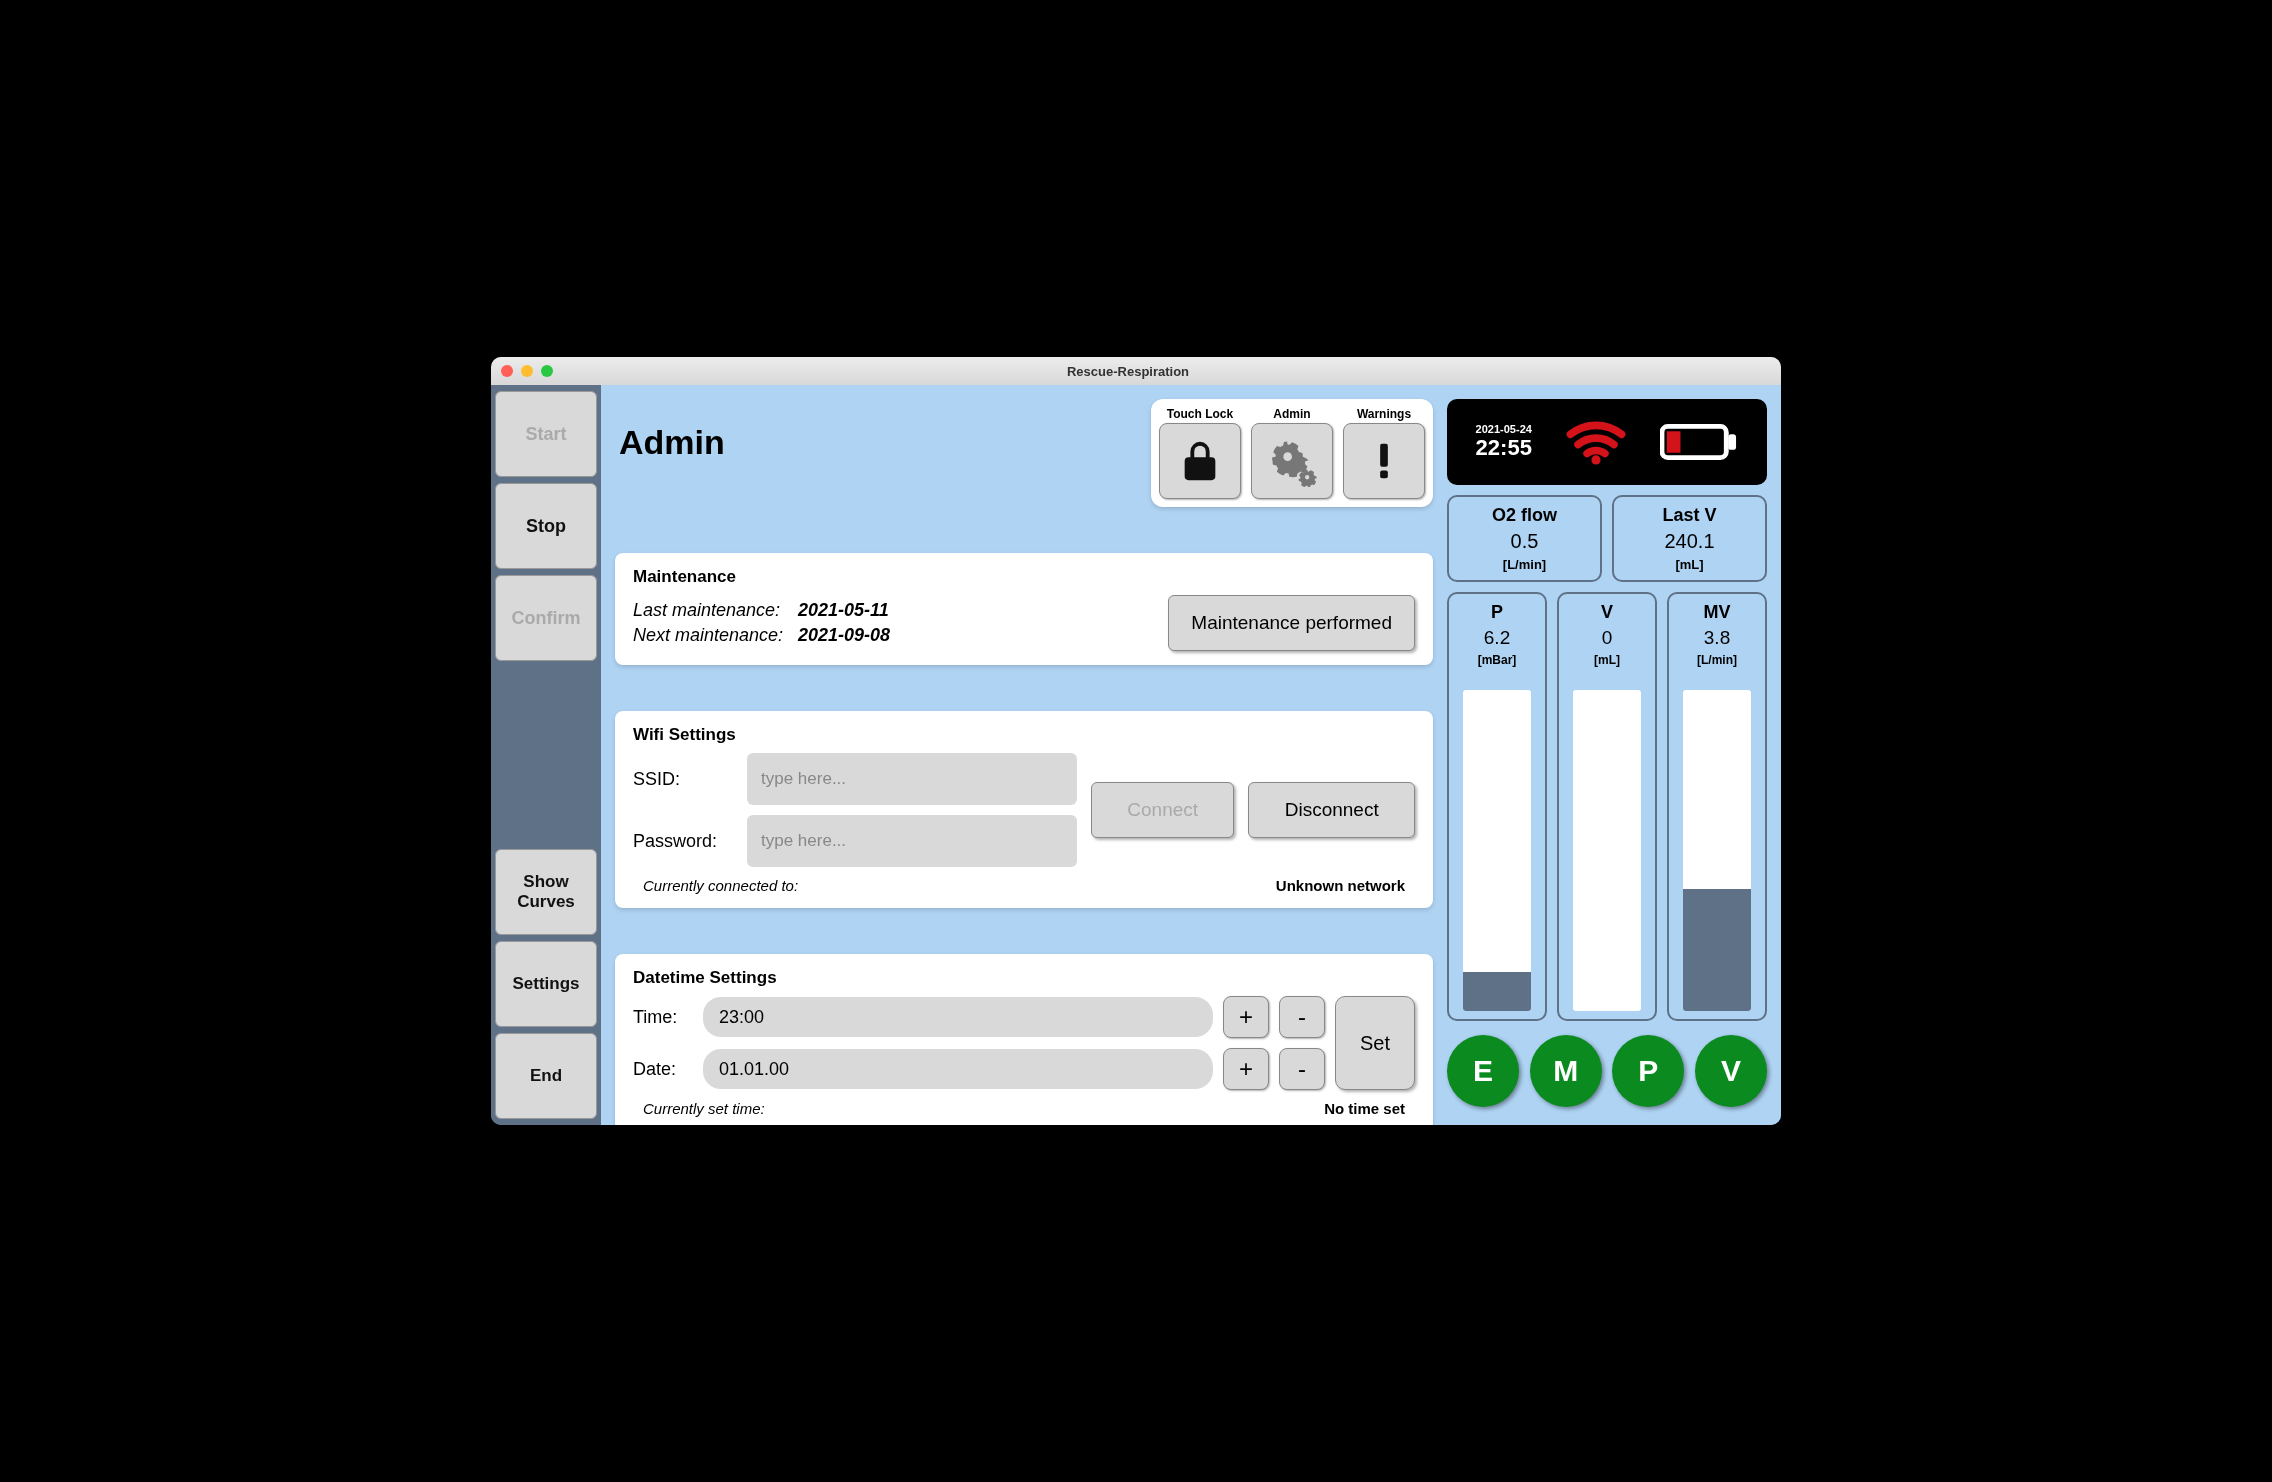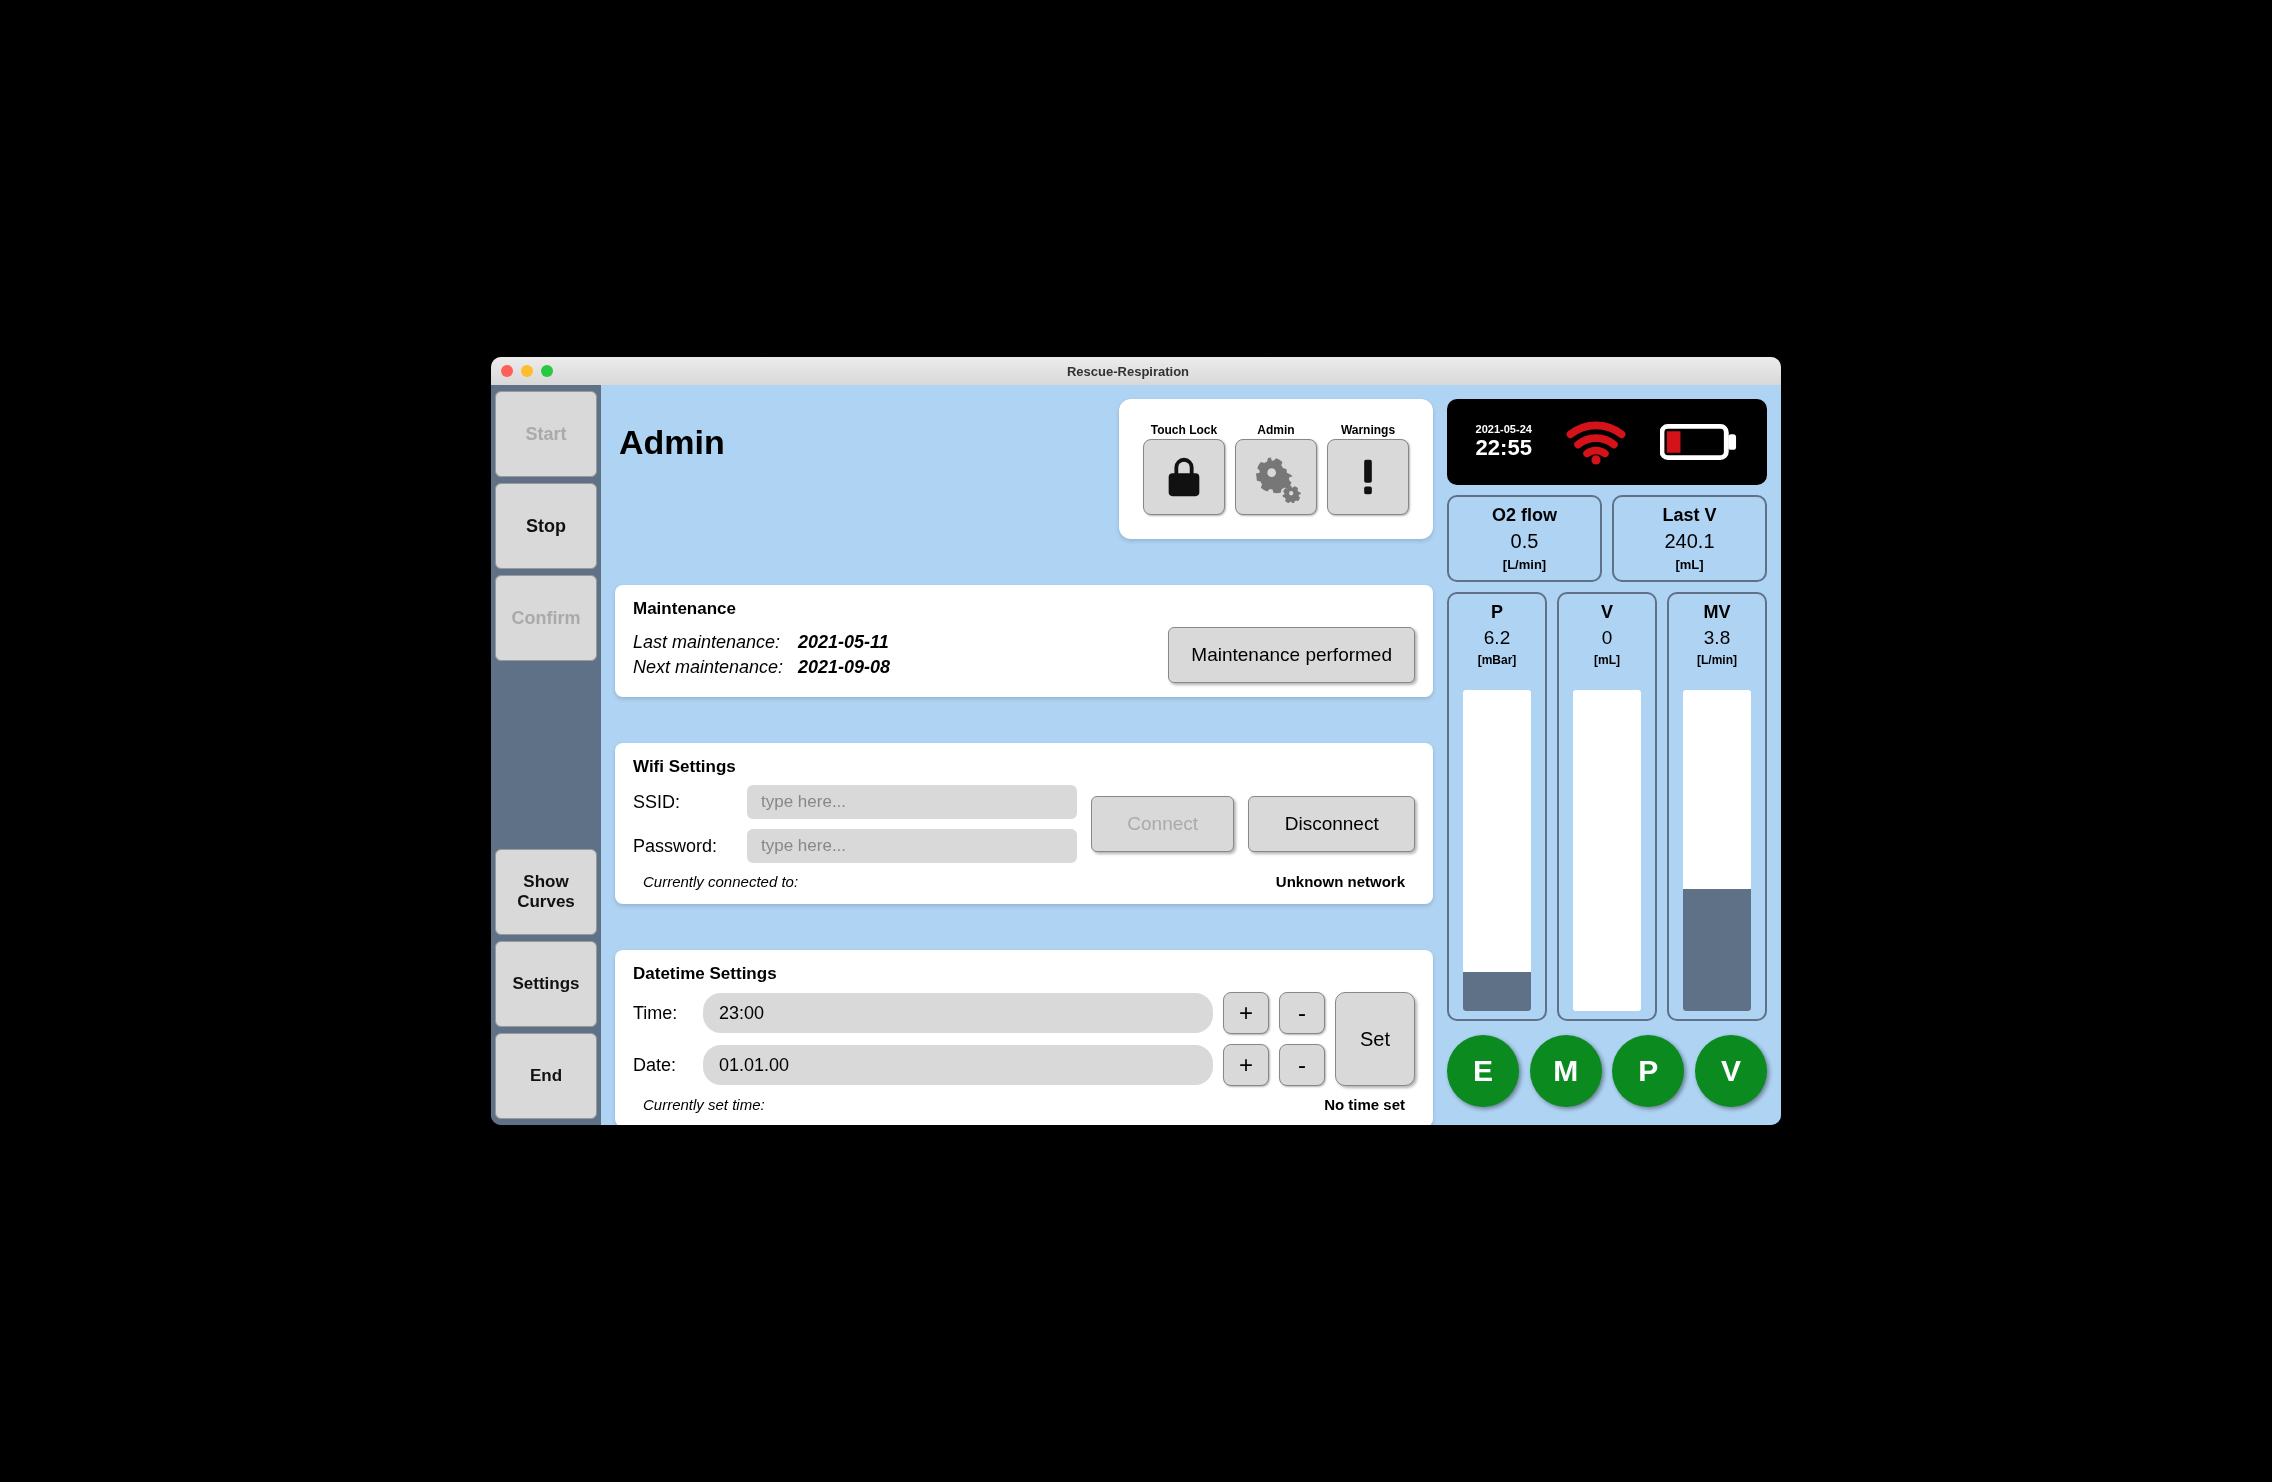--- a/index.html
+++ b/index.html
@@ -20,7 +20,7 @@
   .content { flex:1; display:flex; flex-direction:column; gap:14px; }
   .header-row { display:flex; align-items:flex-start; justify-content:space-between; }
   .page-title { font-size:34px; font-weight:800; padding:24px 0 0 4px; }
-  .header-buttons { background:#fff; border-radius:12px; padding:24px; display:flex; gap:10px; box-shadow:0 2px 4px rgba(0,0,0,0.15);}
+  .header-buttons { background:#fff; border-radius:12px; padding:8px; display:flex; gap:10px; box-shadow:0 2px 4px rgba(0,0,0,0.15);}
   .hb { display:flex; flex-direction:column; align-items:center; gap:2px;}
   .hb-label { font-size:12px; font-weight:700; }
   .hb-btn { width:82px; height:76px; background:#d9d9d9; border:1px solid #888; border-radius:8px; display:flex; align-items:center; justify-content:center; cursor:pointer; box-shadow: 1px 1px 2px rgba(0,0,0,0.3);}

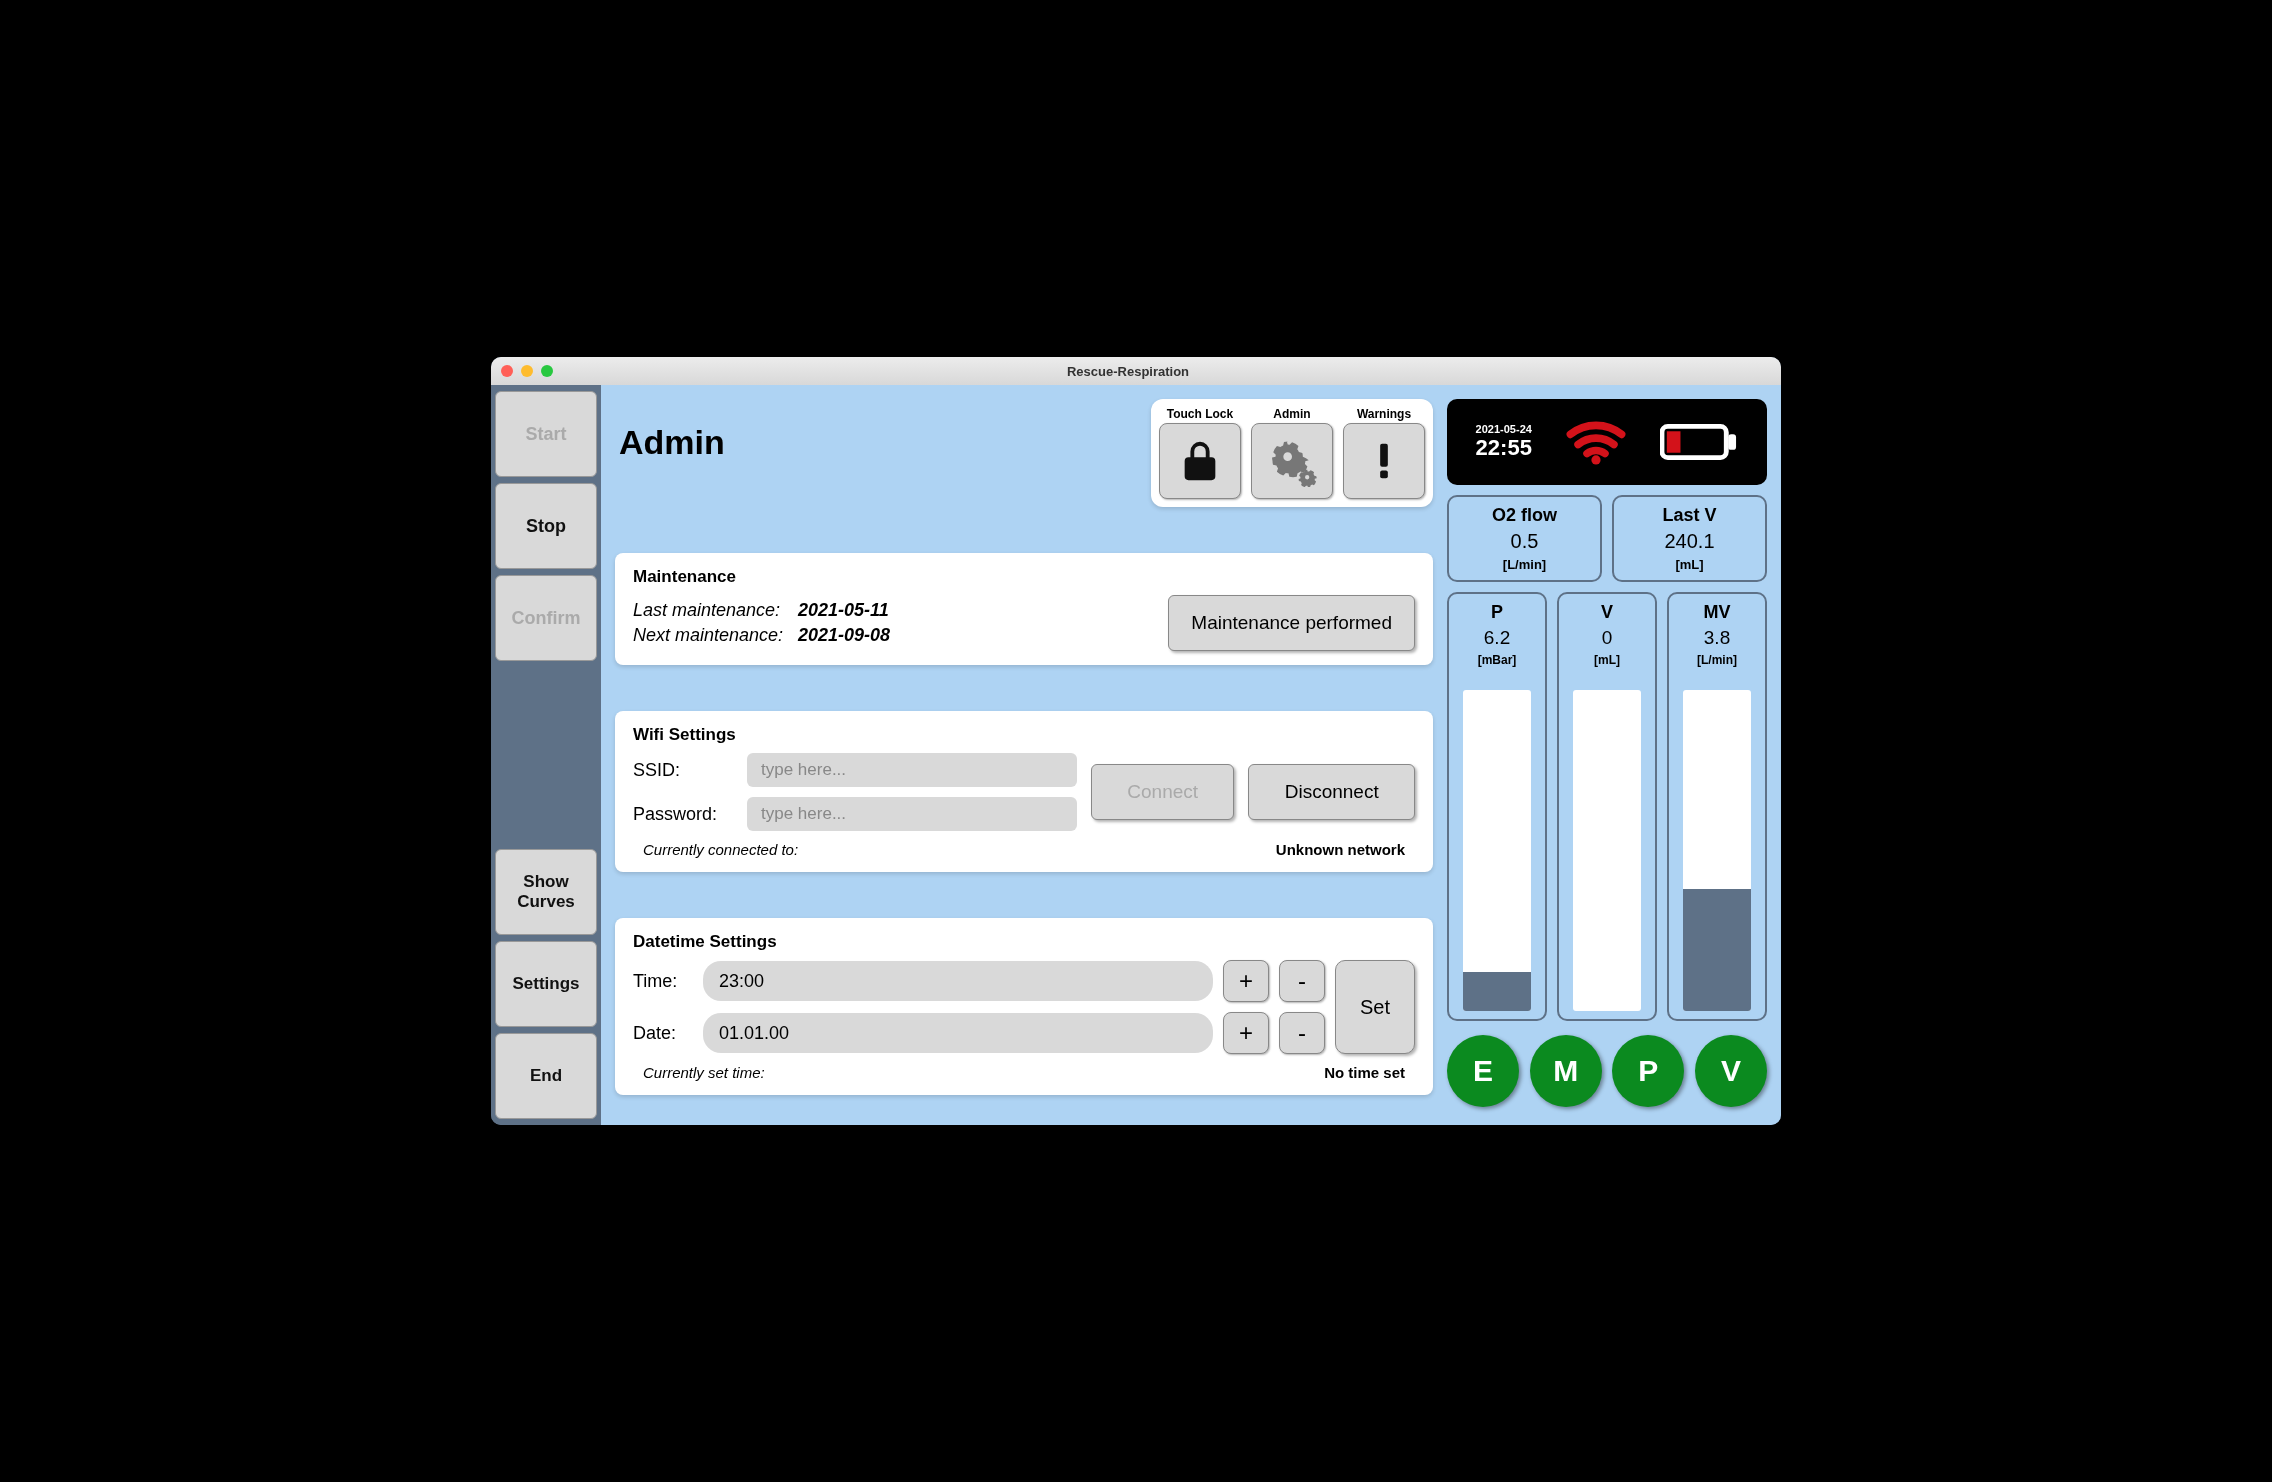--- a/index.html
+++ b/index.html
@@ -34,7 +34,7 @@
   .maint-row { display:flex; justify-content:space-between; align-items:center; }
   .wifi-grid { display:grid; grid-template-columns: 100px 330px auto auto; gap:10px 14px; align-items:center; }
   .wifi-label { font-size:18px; }
-  .txt-input { background:#d9d9d9; border:none; border-radius:6px; height:34px; padding:12px 14px; font-size:17px; color:#555; }
+  .txt-input { background:#d9d9d9; border:none; border-radius:6px; height:52px; padding:12px 14px; font-size:17px; color:#555; }
   .txt-input::placeholder{ color:#888; font-style:normal; }
   .status-row { display:flex; justify-content:space-between; margin-top:10px; font-size:15px; padding:0 10px;}
   .status-row .lbl { font-style:italic; }

